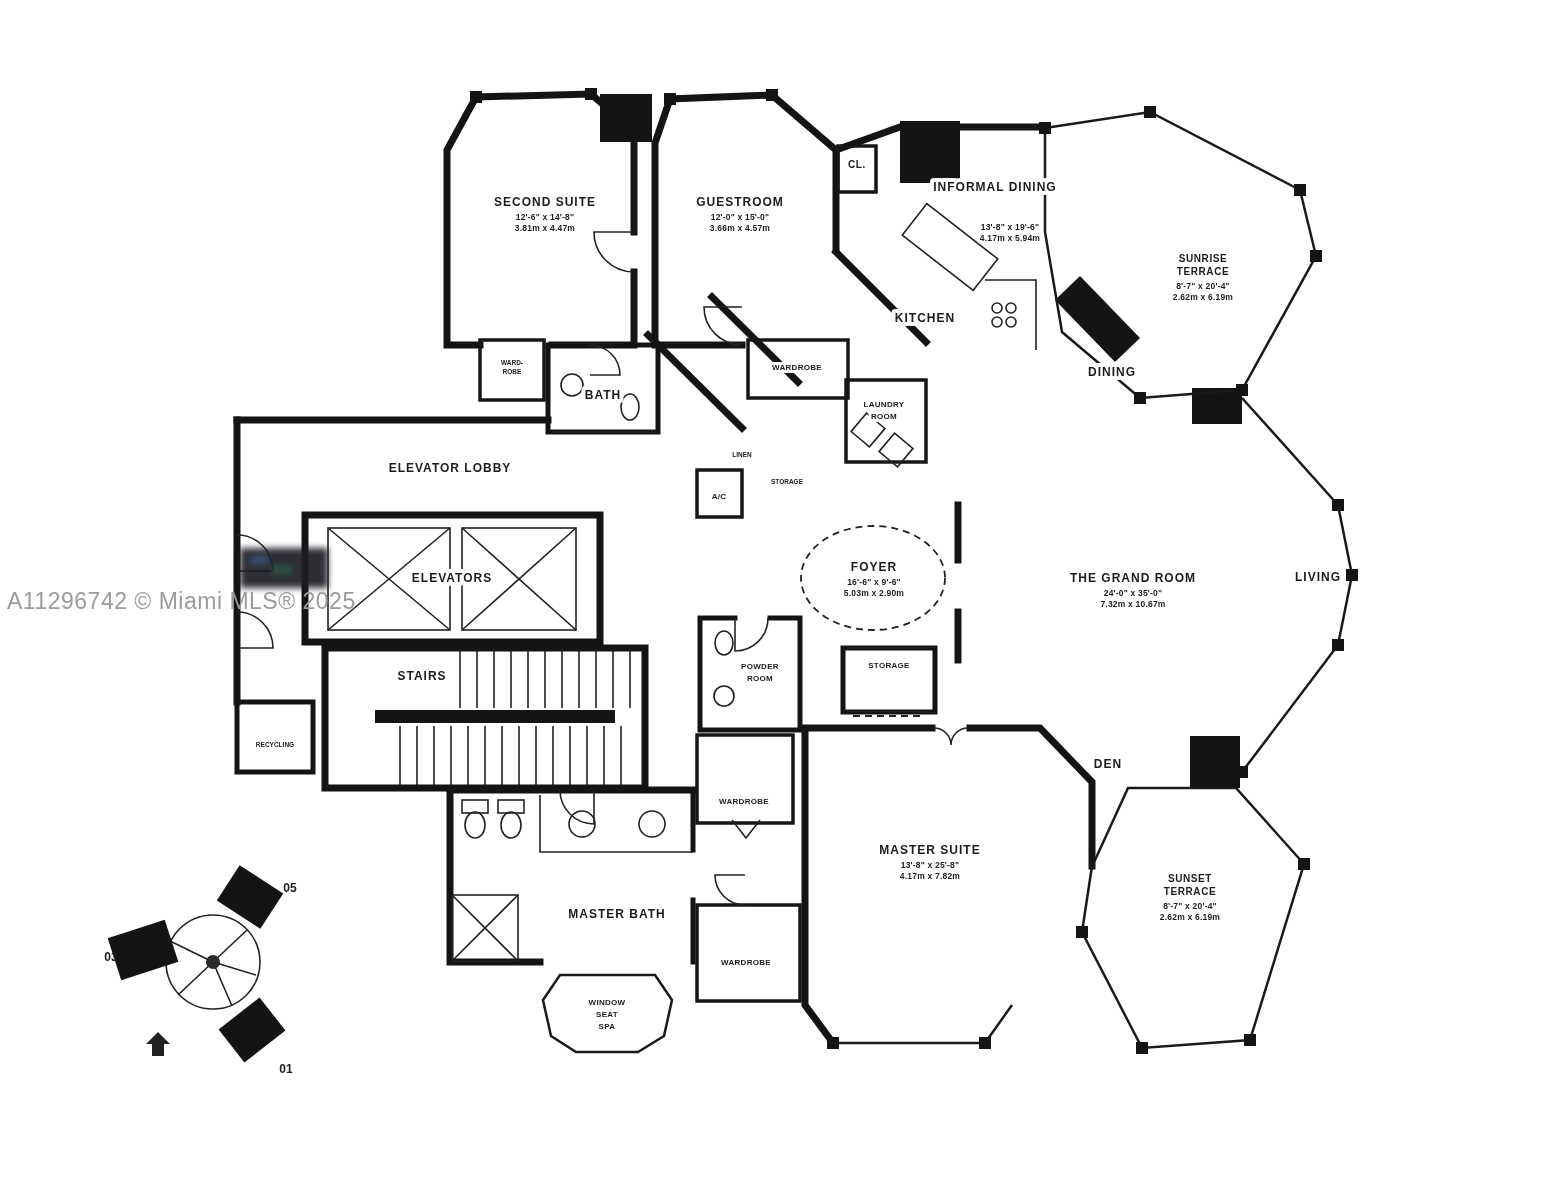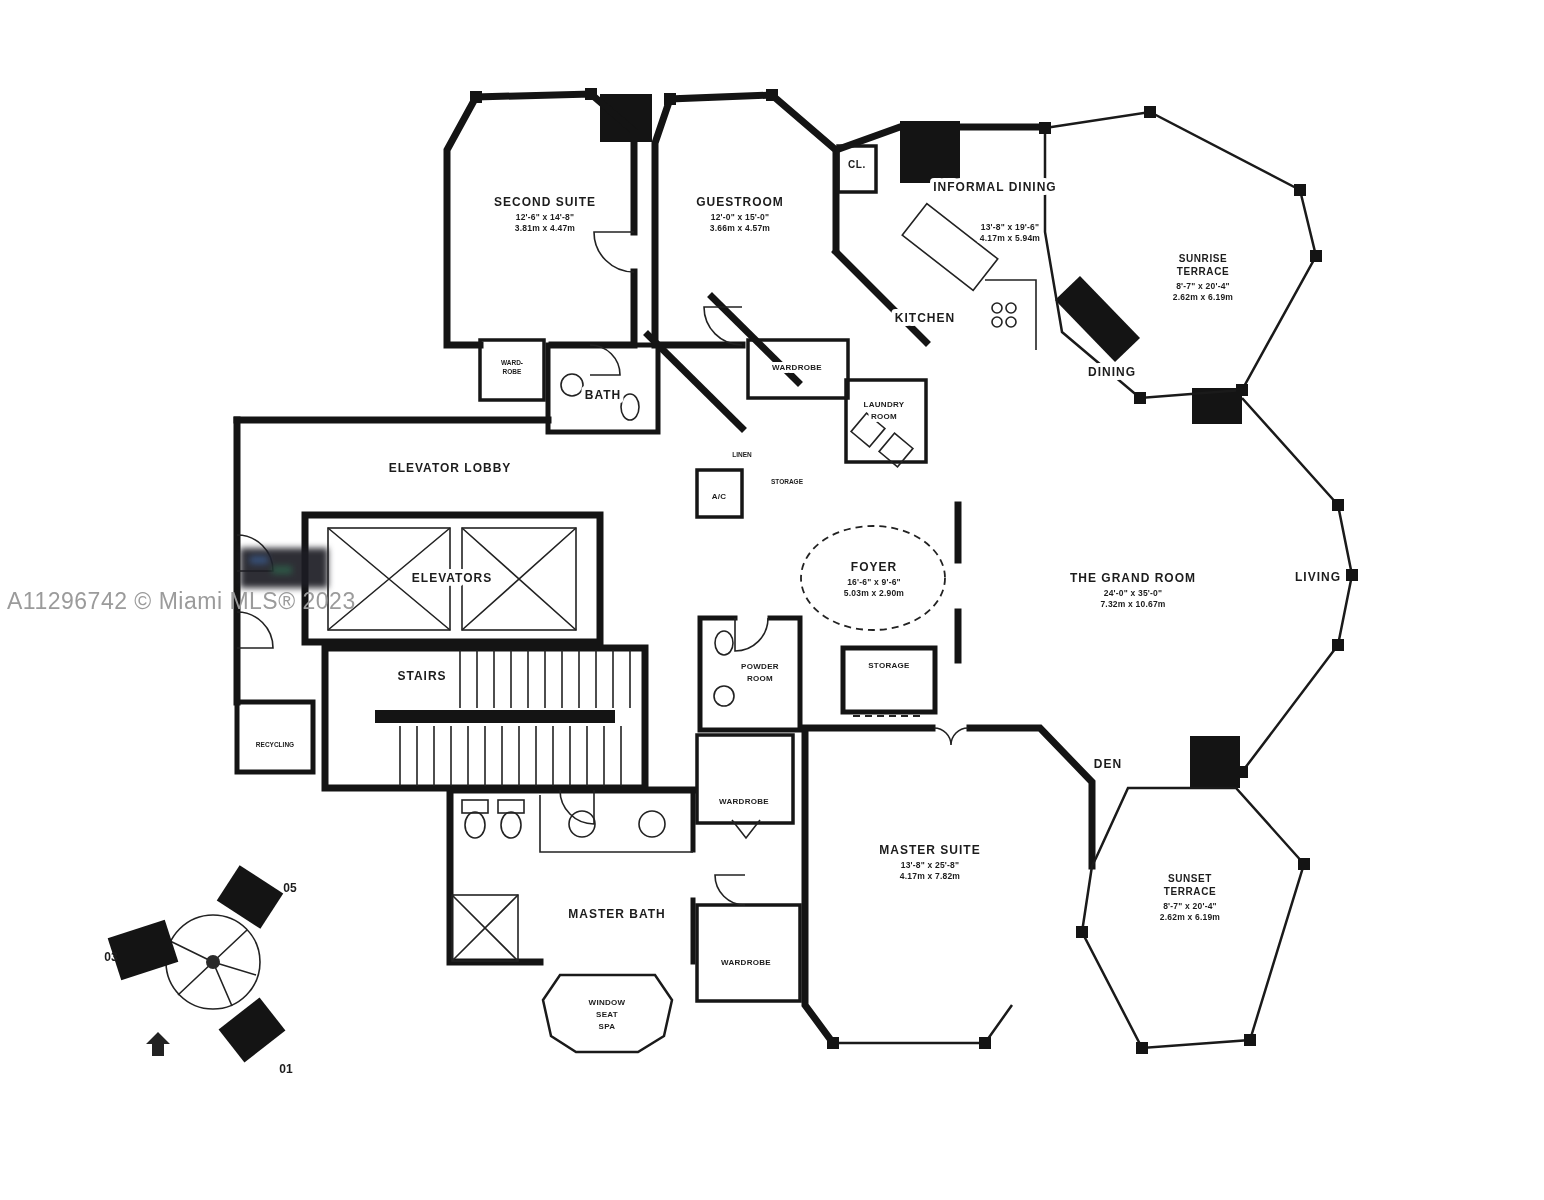--- a/index.html
+++ b/index.html
@@ -260,7 +260,7 @@
   </g>
 </svg>
 
-<div class="watermark">A11296742 © Miami MLS® 2023</div>
+<div class="watermark">A11296742 © Miami MLS® 2025</div>
 </div>
 
 </body></html>

